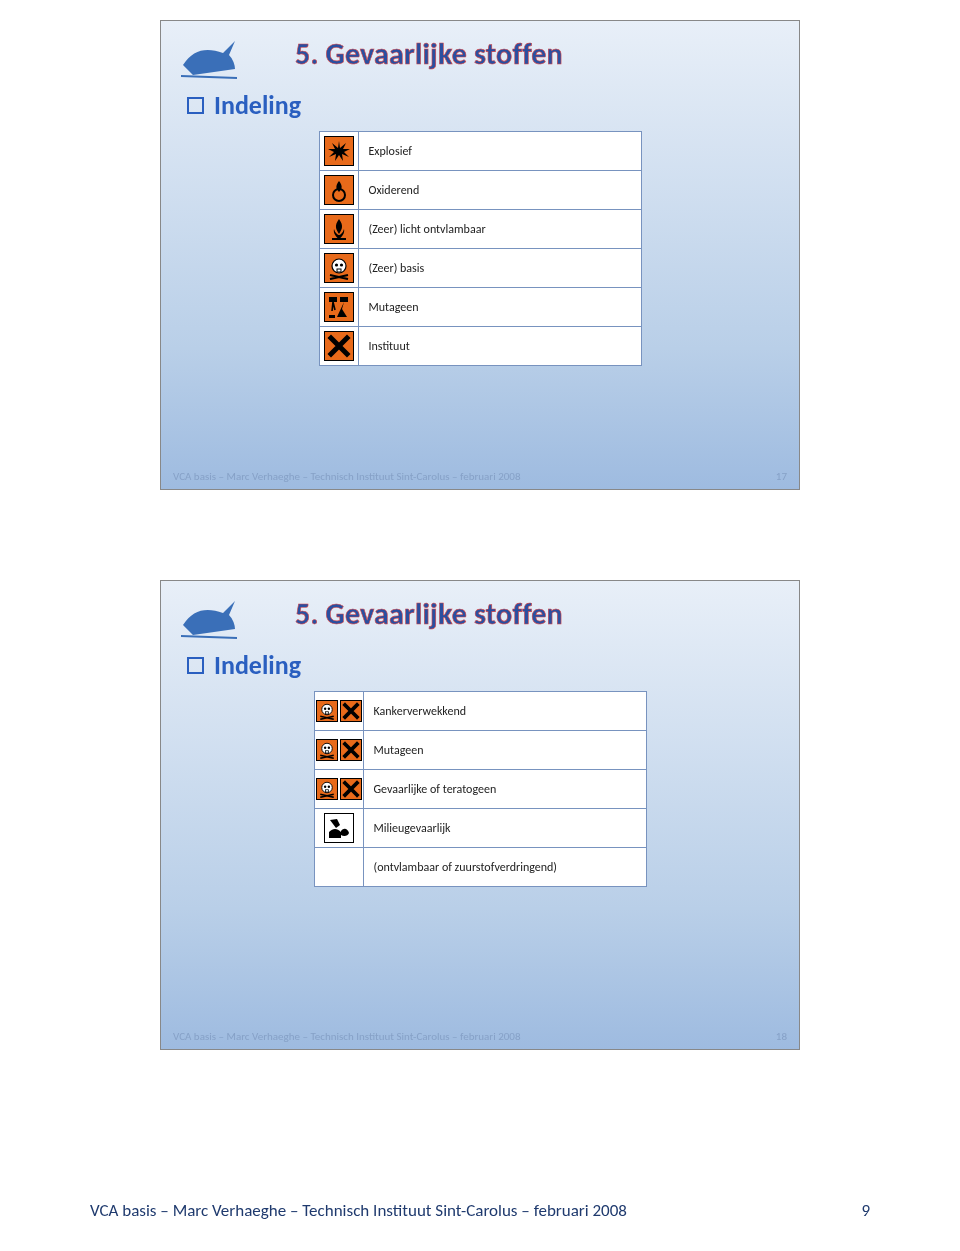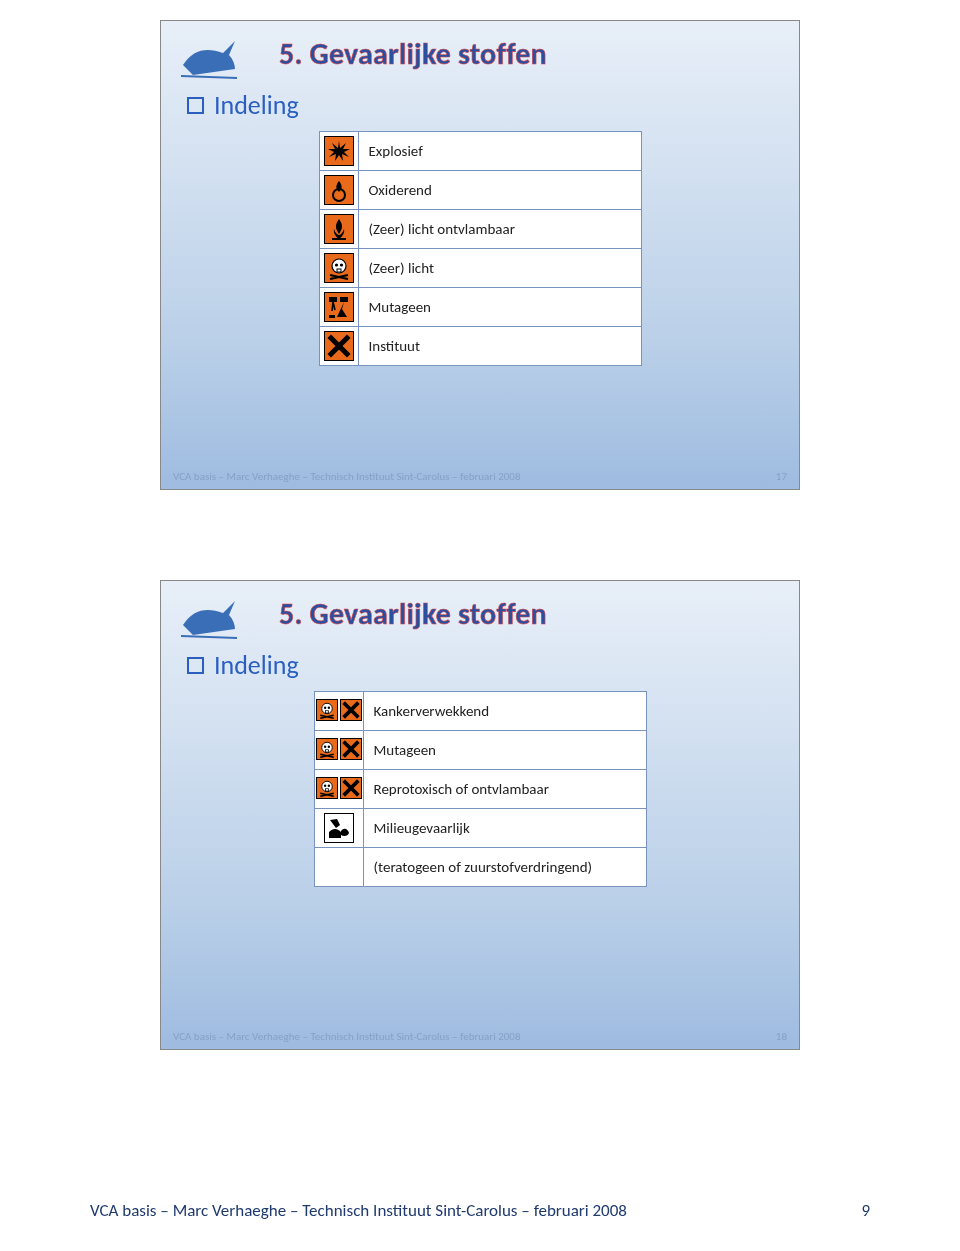--- a/index.html
+++ b/index.html
@@ -42,7 +42,7 @@
     color: #2a4fa0;
     -webkit-text-stroke: 0.6px #d94646;
     letter-spacing: 0.2px;
-    margin-left: 40px;
+    margin-left: 56px;
     margin-top: 4px;
   }
   .section-row {

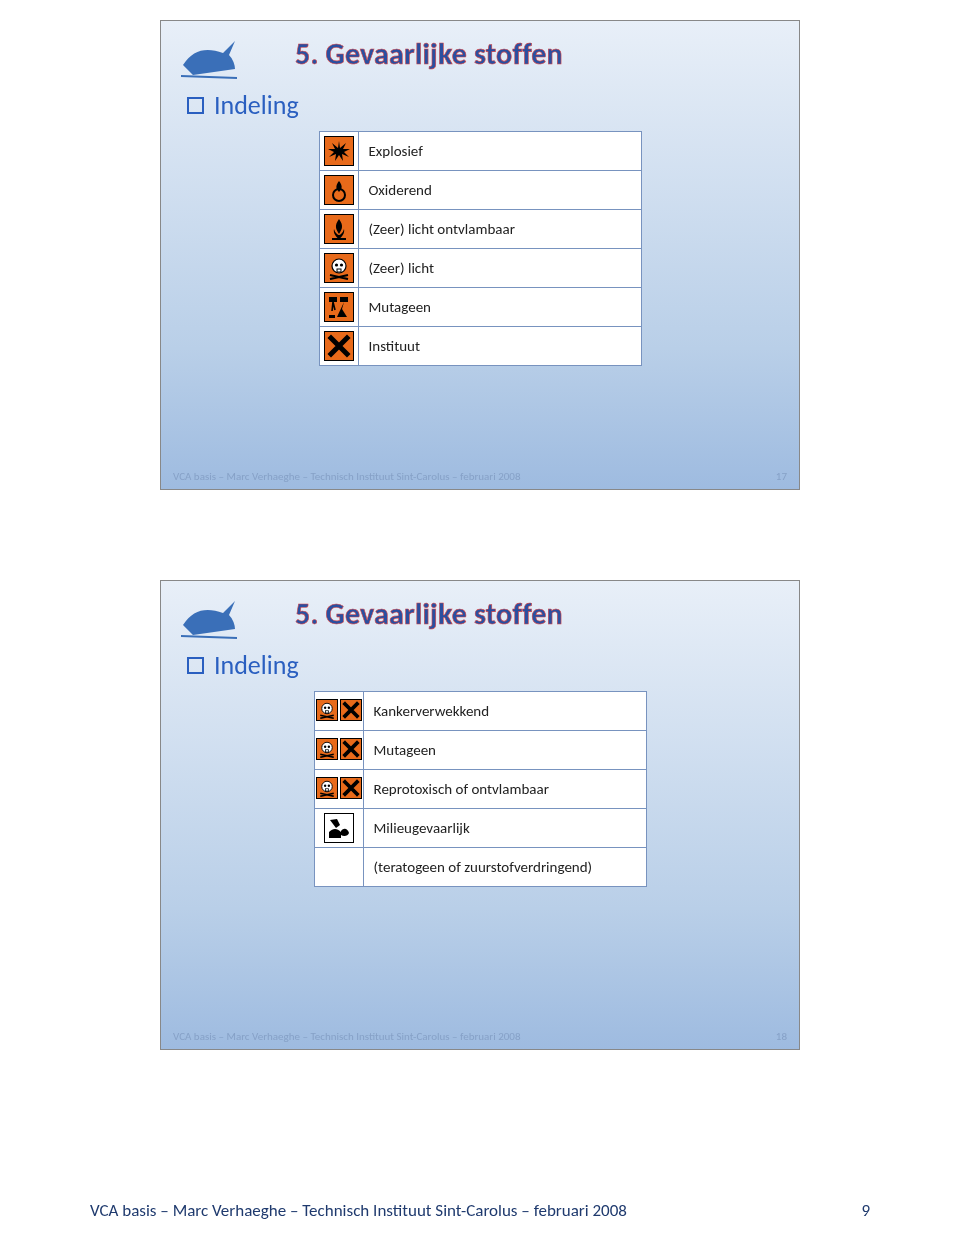--- a/index.html
+++ b/index.html
@@ -60,7 +60,7 @@
   .section-label {
     font-size: 26px;
     color: #2a5fc0;
-    font-weight: 400;
+    font-weight: 700;
   }
   .tbl-wrap {
     display: flex;

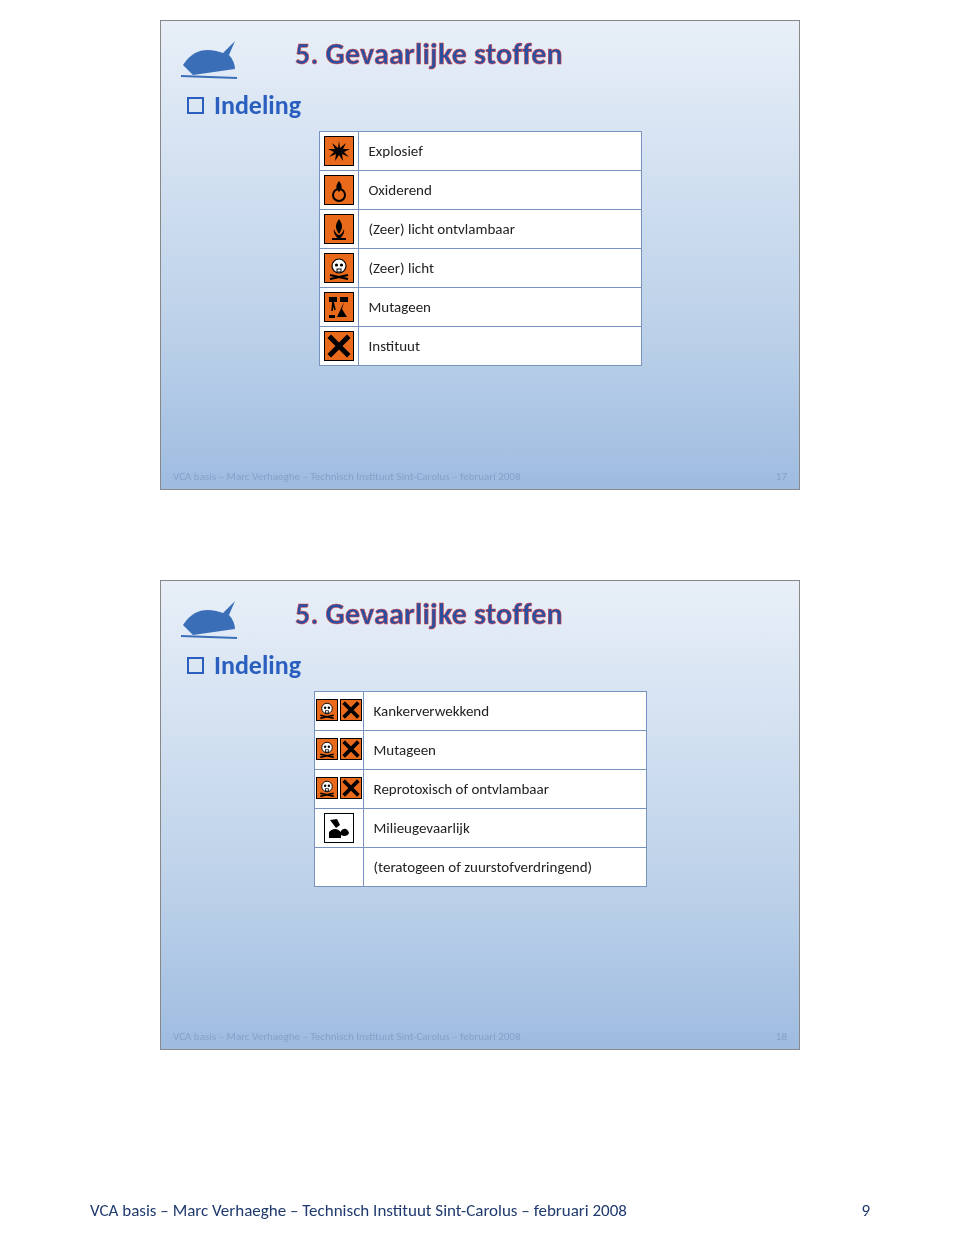--- a/index.html
+++ b/index.html
@@ -72,7 +72,7 @@
   }
   table.hazard td {
     border: 1px solid #7893bf;
-    font-size: 15px;
+    font-size: 12px;
     color: #222;
     vertical-align: middle;
   }

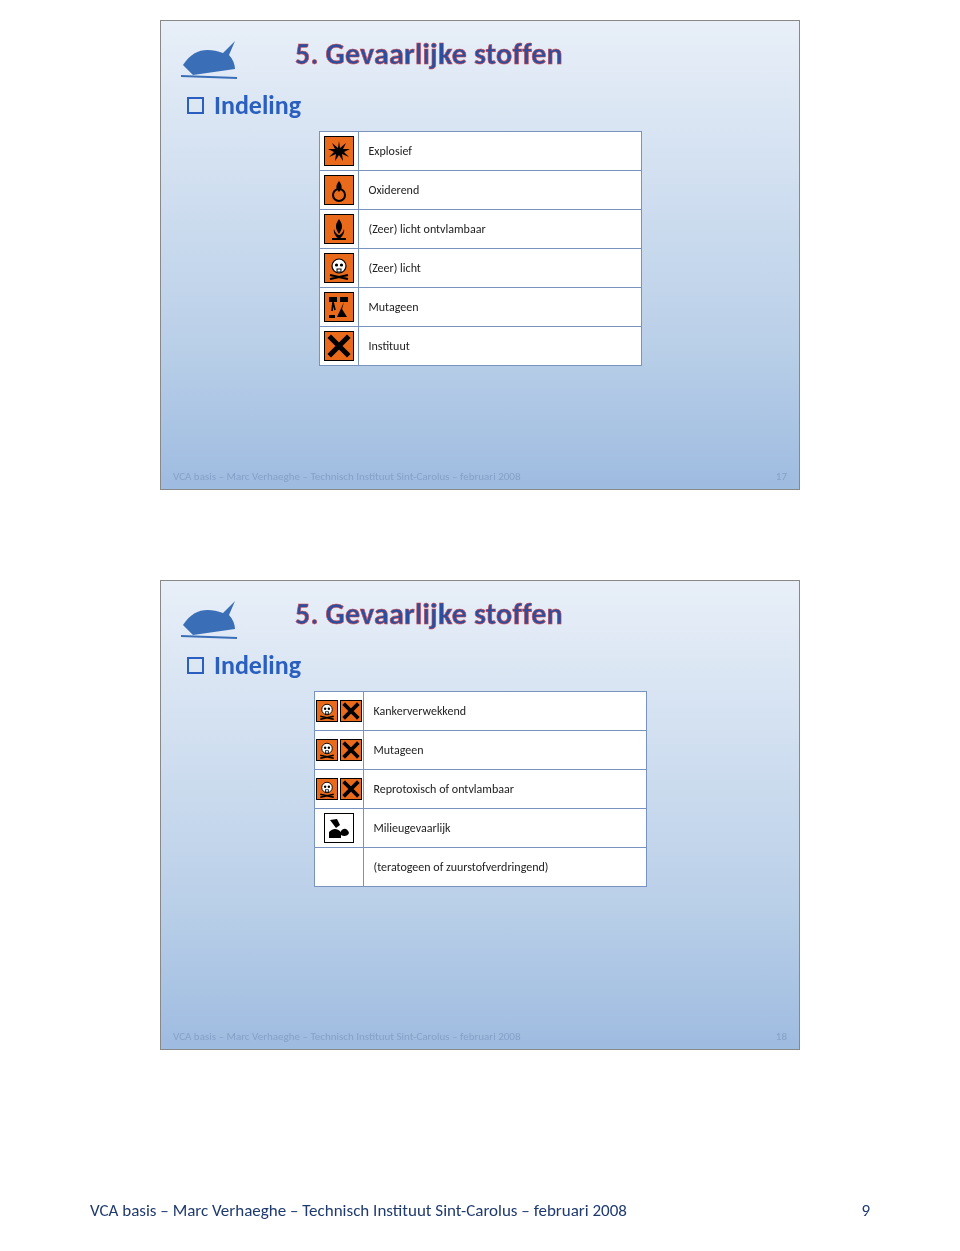--- a/index.html
+++ b/index.html
@@ -217,7 +217,7 @@
                     <use href="#ic-skull"></use>
                   </svg>
                 </span></td>
-          <td class="labelcell">(Zeer) licht</td>
+          <td class="labelcell">(Zeer) basis</td>
         </tr>
         <tr>
           <td class="iconcell"><span class="haz">

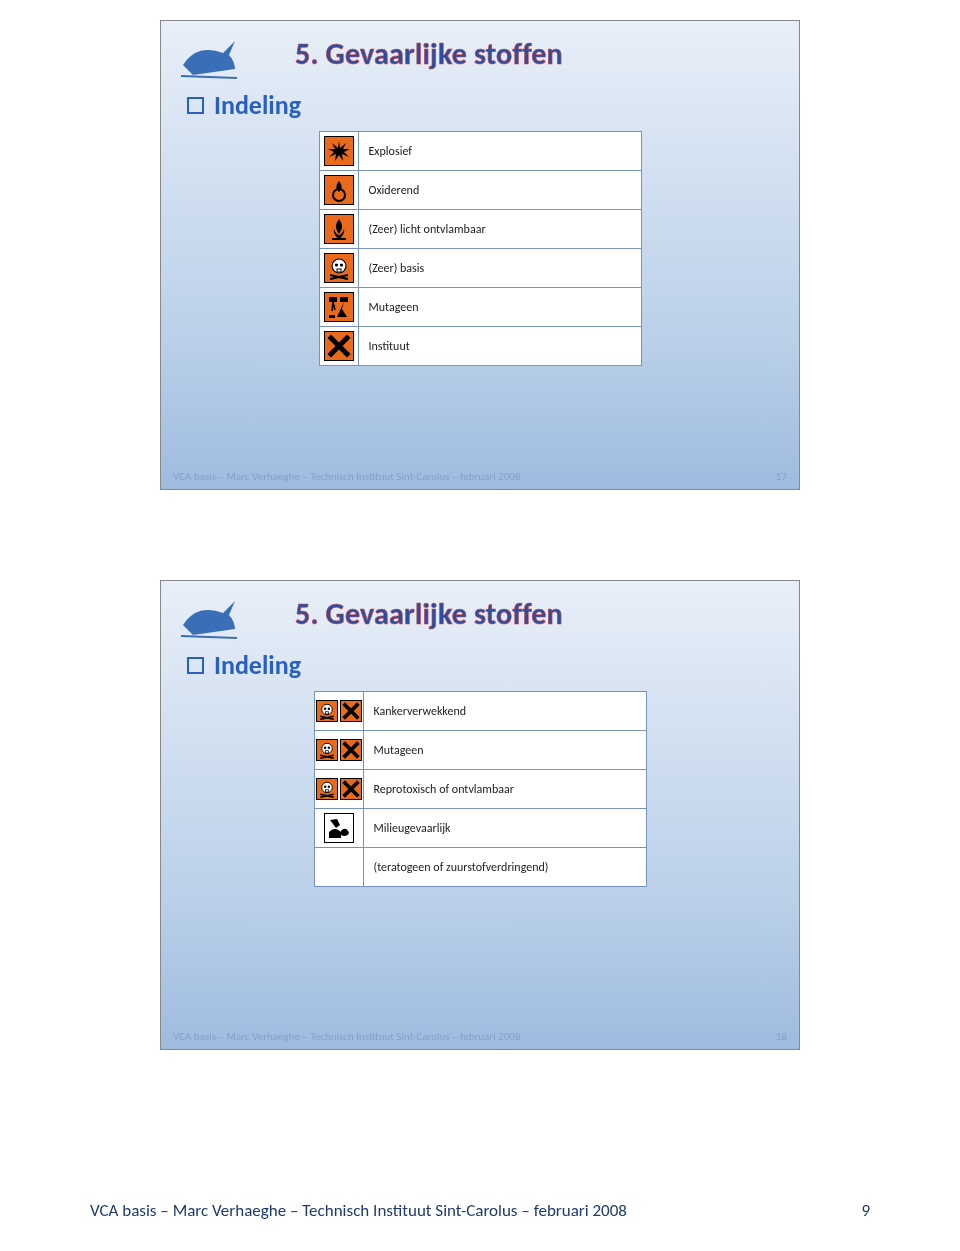--- a/index.html
+++ b/index.html
@@ -307,7 +307,7 @@
                   </span>
             </span>
           </td>
-          <td class="labelcell">Reprotoxisch of ontvlambaar</td>
+          <td class="labelcell">Gevaarlijke of teratogeen</td>
         </tr>
         <tr>
           <td class="iconcell wide"><span class="haz" style="background:#fff">

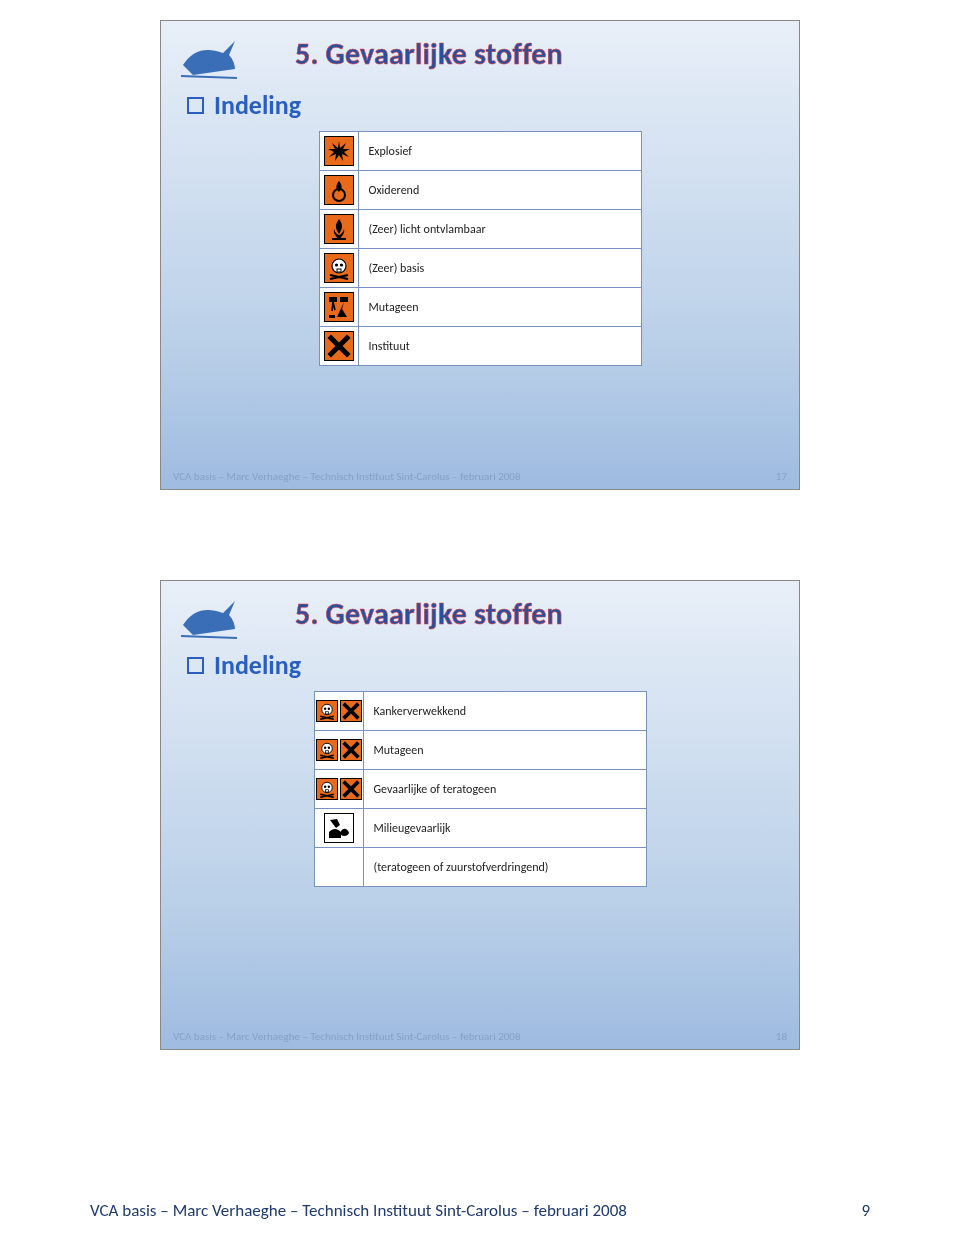--- a/index.html
+++ b/index.html
@@ -319,7 +319,7 @@
         </tr>
         <tr>
           <td class="iconcell wide"></td>
-          <td class="labelcell">(teratogeen of zuurstofverdringend)</td>
+          <td class="labelcell">(ontvlambaar of zuurstofverdringend)</td>
         </tr>
       </tbody>
         </table>

